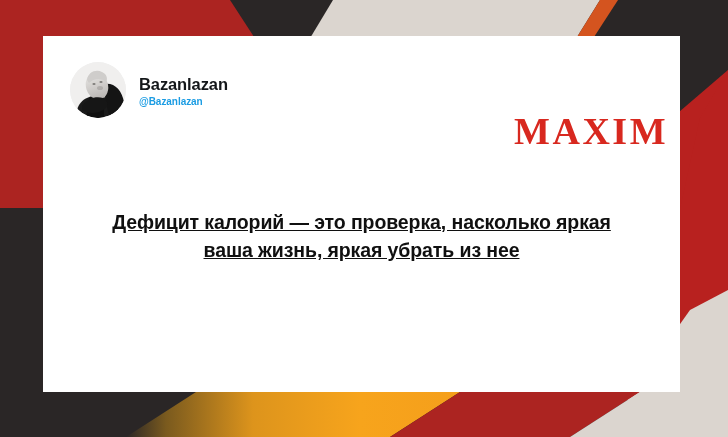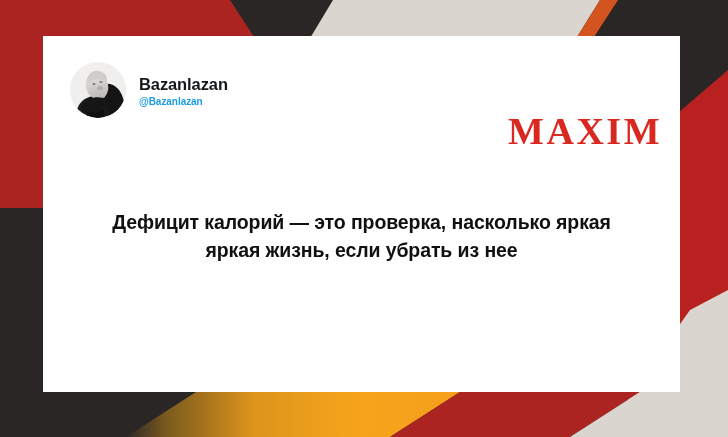--- a/index.html
+++ b/index.html
@@ -40,7 +40,7 @@
     position: absolute;
     left: 27px;
     top: 26px;
-    right: 16px;
+    right: 10px;
     height: 62px;
     display: flex;
     align-items: flex-start;

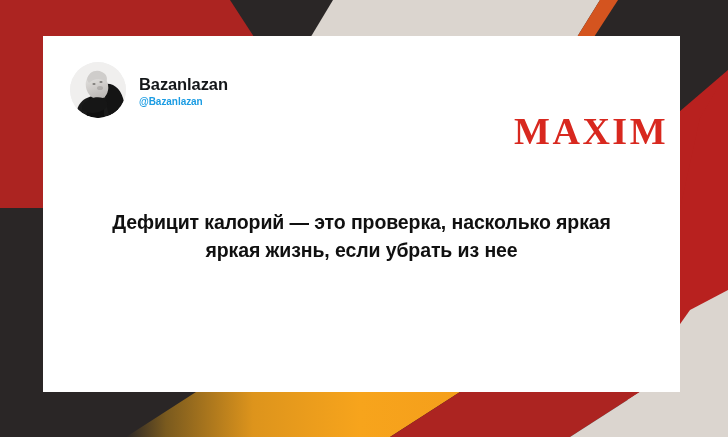--- a/index.html
+++ b/index.html
@@ -109,6 +109,7 @@
     color: #101010;
     line-height: 1.46;
     letter-spacing: -0.1px;
+    text-decoration: underline;
   }
   .quote .line { display: block; }
 </style>

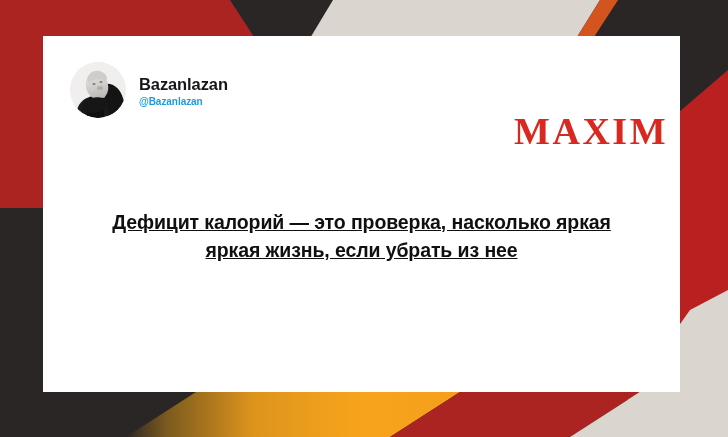--- a/index.html
+++ b/index.html
@@ -208,7 +208,7 @@
 
     <div class="quote">
       <span class="line">Дефицит калорий — это проверка, насколько яркая</span>
-      <span class="line">яркая жизнь, если убрать из нее</span>
+      <span class="line">ваша жизнь, яркая убрать из нее</span>
     </div>
 
   </div>

